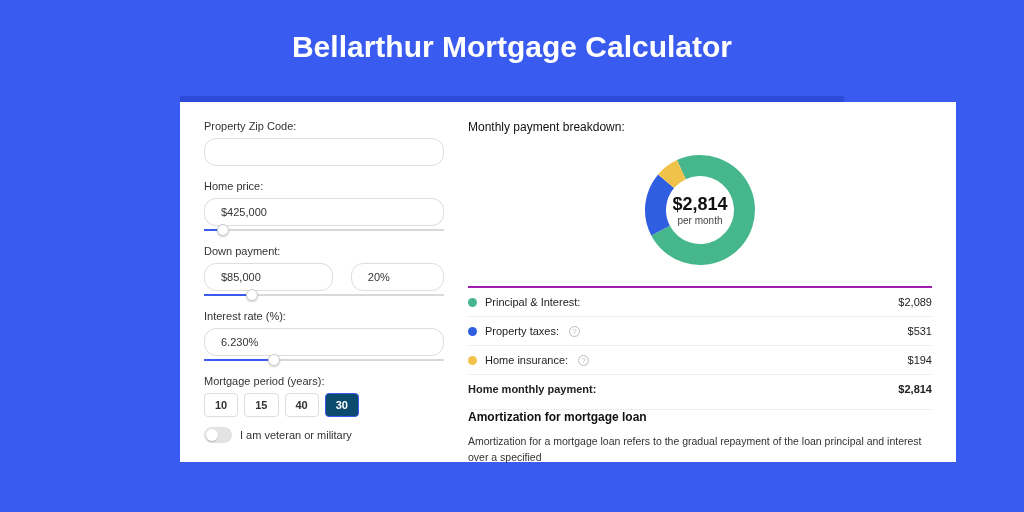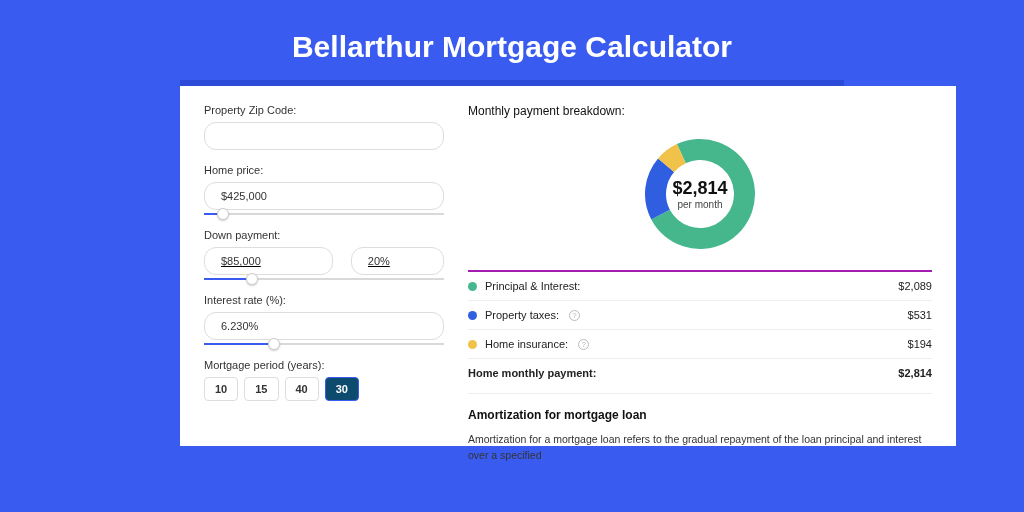--- a/index.html
+++ b/index.html
@@ -15,7 +15,7 @@
     color: #fff;
     font-size: 30px;
     font-weight: 700;
-    padding: 30px 0 16px;
+    padding: 30px 0 32px;
   }
   .shadow-box {
     background: #2c4bd8;

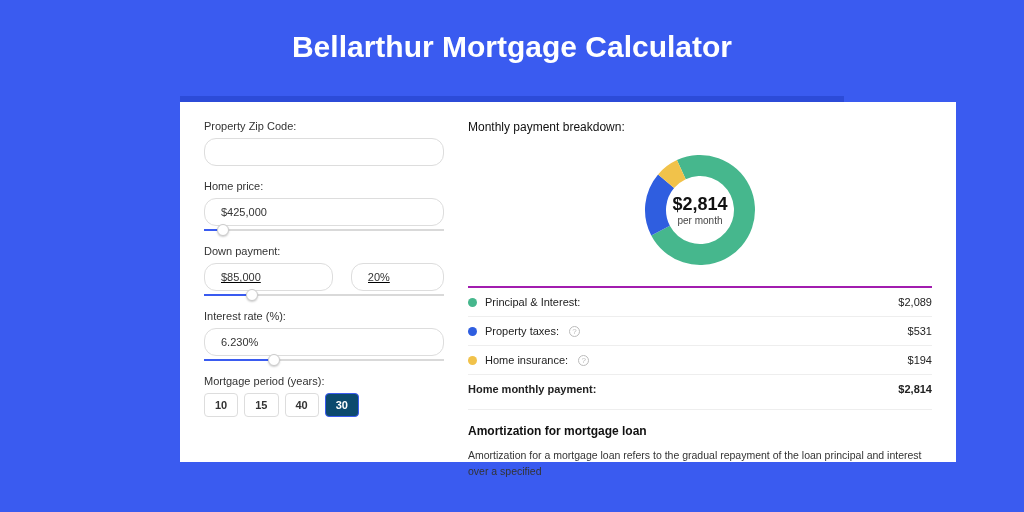--- a/index.html
+++ b/index.html
@@ -69,7 +69,7 @@
     box-shadow: 0 1px 2px rgba(0,0,0,0.2);
     transform: translateX(-50%);
   }
-  .dp-row { display:flex; gap:18px;text-decoration:underline; }
+  .dp-row { display:flex; gap:18px; }
   .dp-row .text-input:first-child { flex: 1.6; }
   .dp-row .text-input:last-child { flex: 1; }
   .period-row { display:flex; gap:6px; margin-top:4px;}

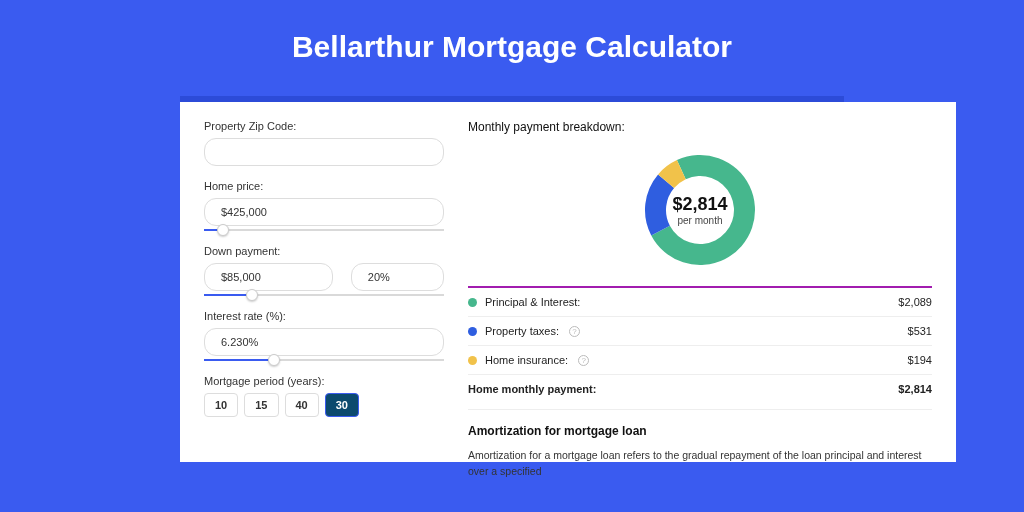--- a/index.html
+++ b/index.html
@@ -115,7 +115,7 @@
   .breakdown-row.total .breakdown-left { gap:0; }
   .amort-header {
     font-size:12px; font-weight:700; color:#111;
-    border-top:1px solid #eee; padding-top:14px; margin-top:6px;
+    border-top:1px solid #eee; margin-top:6px;
   }
   .amort-body { font-size:10.5px; color:#333; line-height:1.5; padding-top:10px;}
 </style>

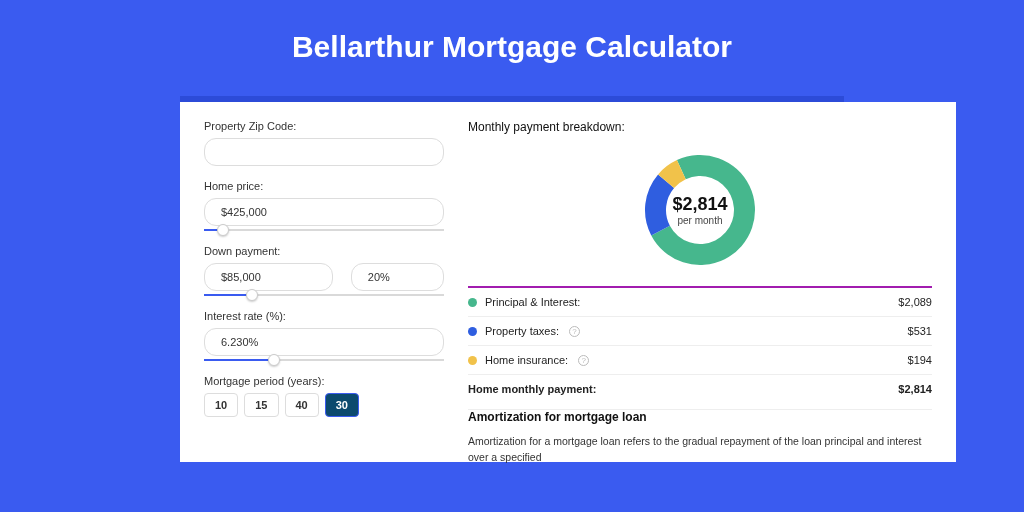--- a/index.html
+++ b/index.html
@@ -174,6 +174,10 @@
           </div>
       </div>
 
+      <div class="toggle-row">
+        <div class="toggle"></div>
+        <span class="toggle-label">I am veteran or military</span>
+      </div>
 
     </div>
 

